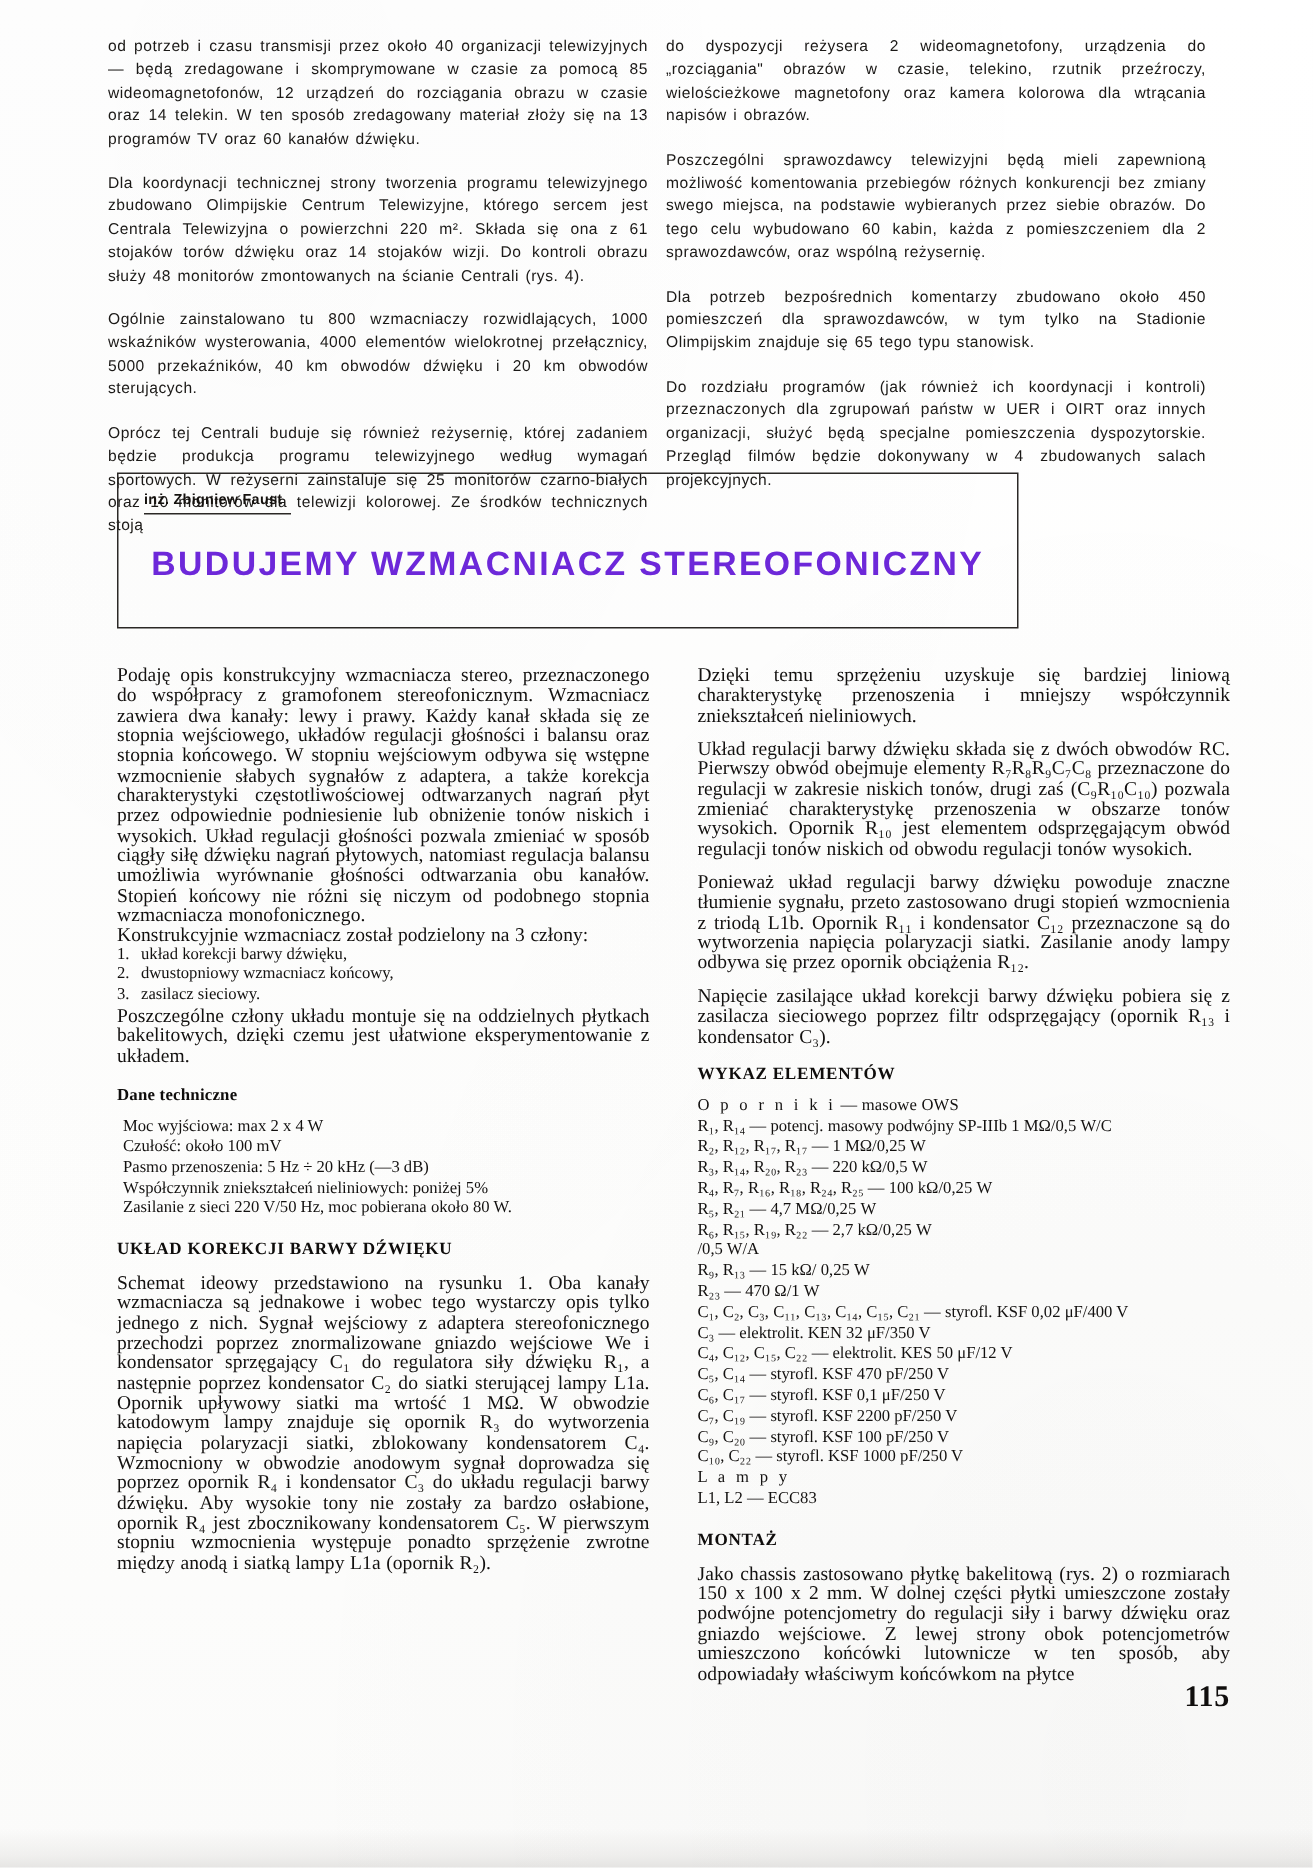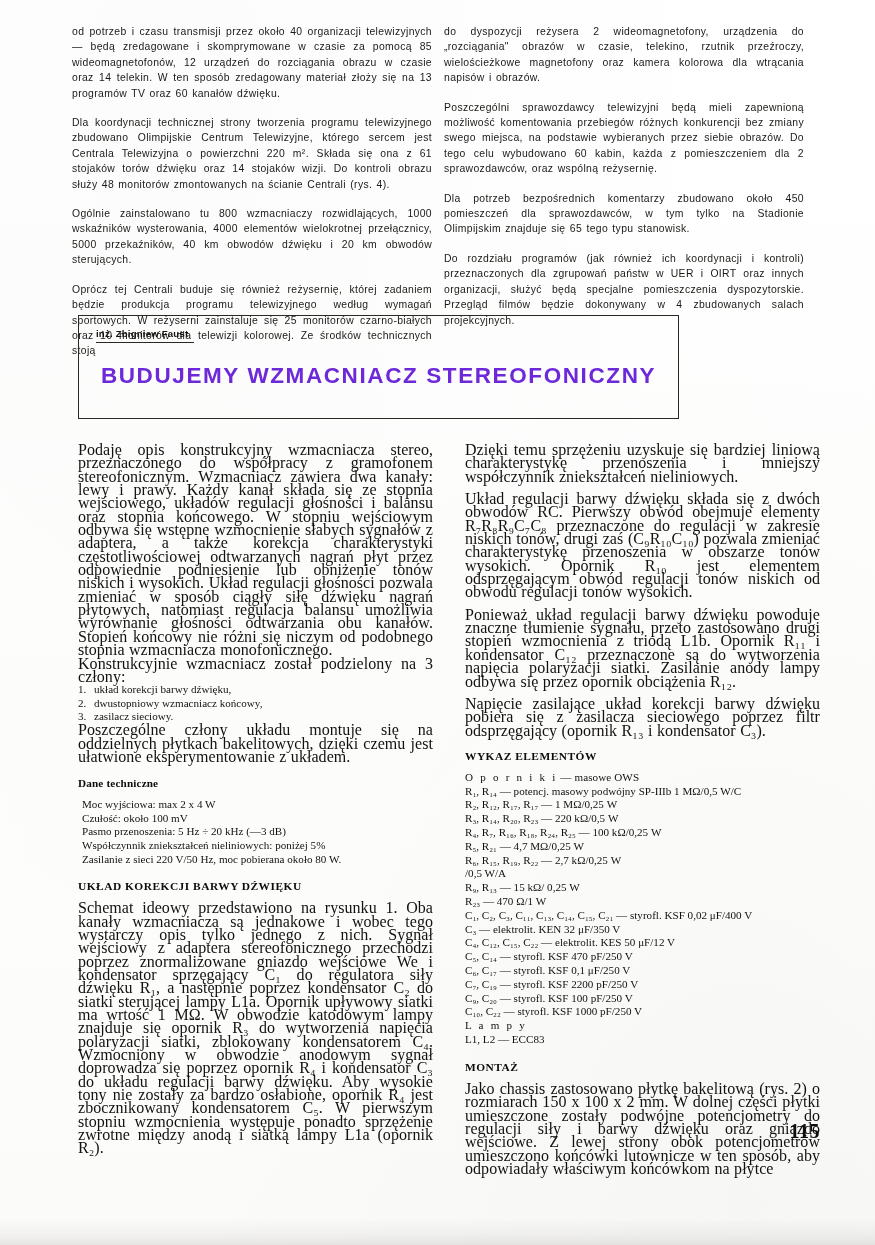--- a/index.html
+++ b/index.html
@@ -109,7 +109,7 @@
   .body-col p {
     margin: 0 0 9px 0;
     font-family: "Liberation Serif", serif;
-    font-size: 16px;
+    font-size: 13px;
     line-height: 13.35px;
     text-align: justify;
     color: #131110;

